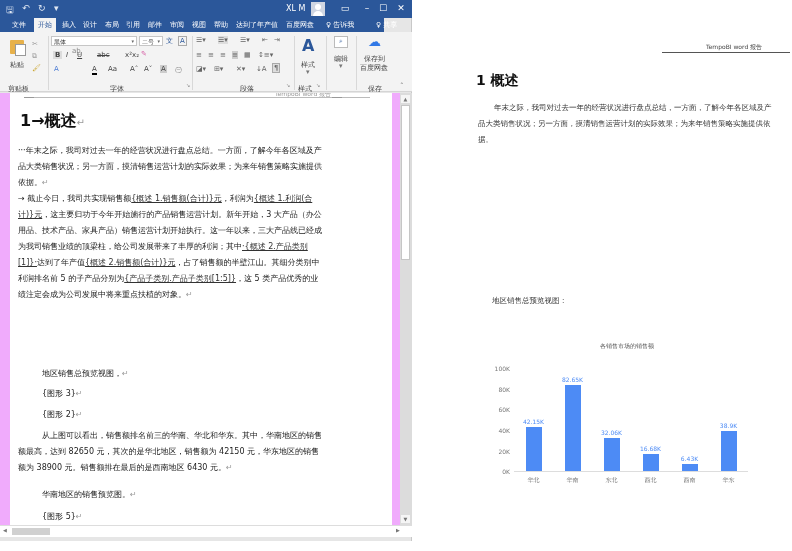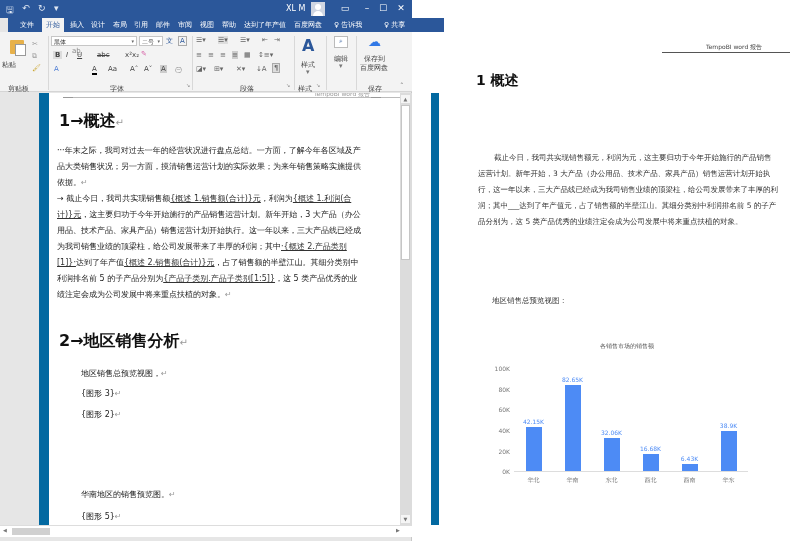--- a/index.html
+++ b/index.html
@@ -17,7 +17,7 @@
   .titlebar .avatar::before { content: ""; position: absolute; left: 2px; top: 9px; width: 10px; height: 5px; border-radius: 5px 5px 0 0; background: #fff; }
   .titlebar .wbtn { position: absolute; top: 3px; font-size: 9px; color: #fff; text-align: center; width: 18px; }
 
-  .tabs { position: absolute; left: 8px; top: 18px; width: 436px; height: 14px; background: #2b579a; font-size: 7px; color: #fff; }
+  .tabs { position: absolute; left: 0; top: 18px; width: 384px; height: 14px; background: #2b579a; font-size: 7px; color: #fff; }
   .tabs .tab { position: absolute; top: 0; height: 14px; line-height: 14px; padding: 0 4px; white-space: nowrap; }
   .tabs .tab.active { background: #f3f3f3; color: #2b579a; }
 

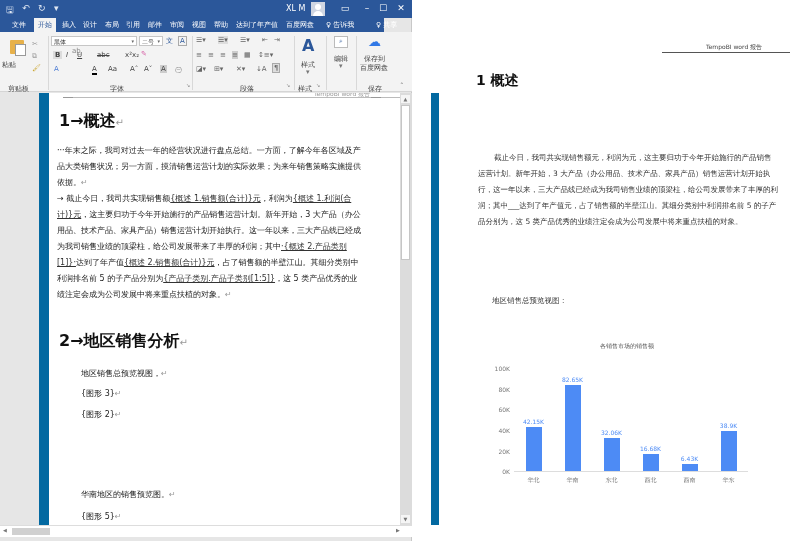--- a/index.html
+++ b/index.html
@@ -103,7 +103,7 @@
   <div class="ribbon">
 
     <span class="paste-icon" style="top:8px;"></span>
-    <span class="rb" style="left:2px;top:28px;">粘贴</span>
+    <span class="rb" style="left:10px;top:28px;">粘贴</span>
     <span class="rb" style="left:32px;top:8px;color:#999;">✂</span>
     <span class="rb" style="left:32px;top:20px;color:#999;">⧉</span>
     <span class="rb" style="left:32px;top:32px;color:#c9a227;">🖌</span>

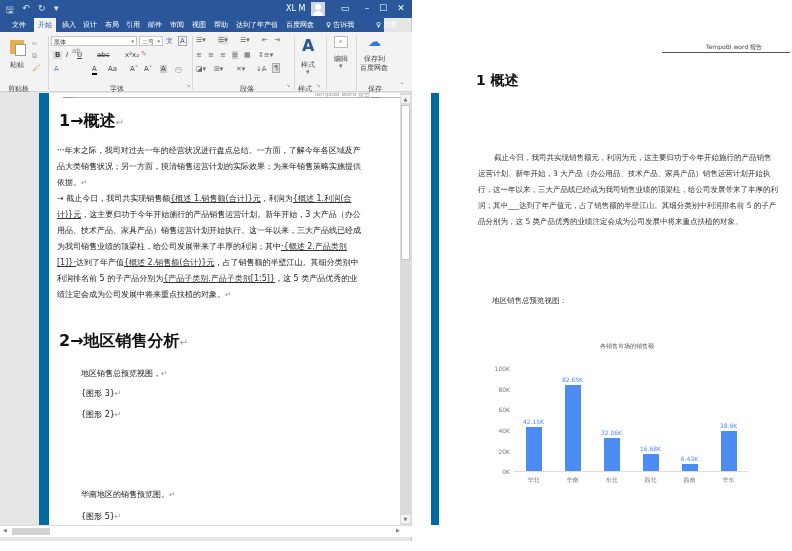--- a/index.html
+++ b/index.html
@@ -228,6 +228,7 @@
   <span class="r-hdr-line"></span>
 
   <div class="r-h1" style="left:14px;top:34px;">1  概述</div>
+  <div class="r-para" style="top:62px;text-indent:16px;">年末之际，我司对过去一年的经营状况进行盘点总结，一方面，了解今年各区域及产品大类销售状况；另一方面，摸清销售运营计划的实际效果；为来年销售策略实施提供依据。</div>
   <div class="r-para" style="top:112px;text-indent:16px;">截止今日，我司共实现销售额元，利润为元，这主要归功于今年开始施行的产品销售运营计划。新年开始，3 大产品（办公用品、技术产品、家具产品）销售运营计划开始执行，这一年以来，三大产品线已经成为我司销售业绩的顶梁柱，给公司发展带来了丰厚的利润；其中___达到了年产值元，占了销售额的半壁江山。其细分类别中利润排名前 5 的子产品分别为，这 5 类产品优秀的业绩注定会成为公司发展中将来重点扶植的对象。</div>
 
   <div class="r-small" style="left:30px;top:258px;">地区销售总预览视图：</div>

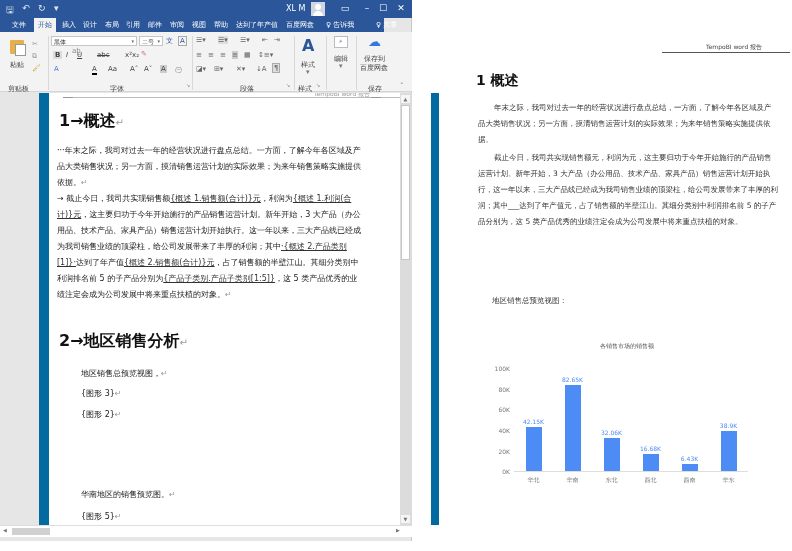--- a/index.html
+++ b/index.html
@@ -30,7 +30,7 @@
   .paste-icon { position: absolute; left: 10px; top: 40px; width: 14px; height: 14px; background: #e7b14a; border-radius: 1px; }
   .paste-icon::after { content: ""; position: absolute; left: 5px; top: 4px; width: 9px; height: 10px; background: #fff; border: 1px solid #999; }
 
-  .doc-area { position: absolute; left: 0; top: 93px; width: 400px; height: 432px; background: #0369a1; overflow: hidden; margin-left: 39px; }
+  .doc-area { position: absolute; left: 0; top: 93px; width: 400px; height: 432px; background: #f0abfc; overflow: hidden; }
   .page { position: absolute; left: 10px; top: -2px; width: 382px; height: 440px; background: #fff; }
   .hdr-line { position: absolute; left: 20px; top: 6px; width: 340px; height: 1px; background: #bbb; }
   .hdr-text { position: absolute; left: 265px; top: -1px; font-size: 6px; color: #999; }

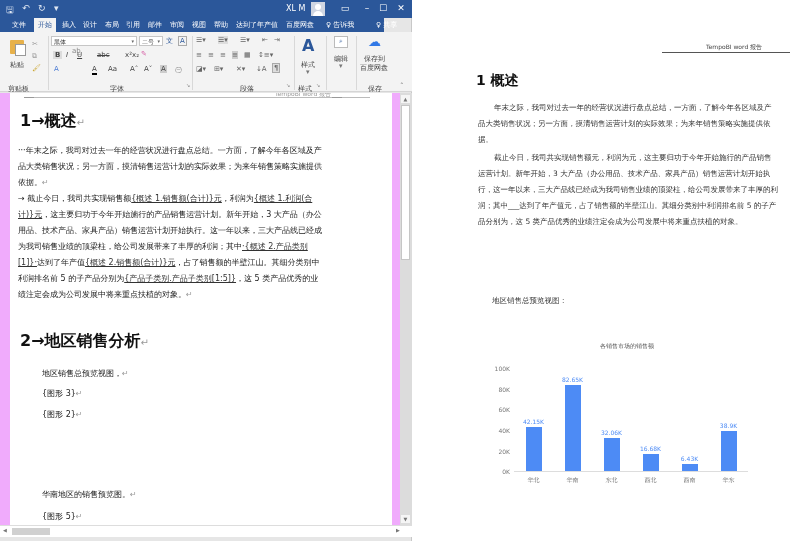--- a/index.html
+++ b/index.html
@@ -229,7 +229,6 @@
 
   <div class="r-h1" style="left:14px;top:34px;">1  概述</div>
   <div class="r-para" style="top:62px;text-indent:16px;">年末之际，我司对过去一年的经营状况进行盘点总结，一方面，了解今年各区域及产品大类销售状况；另一方面，摸清销售运营计划的实际效果；为来年销售策略实施提供依据。</div>
-  <div class="r-para" style="top:112px;text-indent:16px;">截止今日，我司共实现销售额元，利润为元，这主要归功于今年开始施行的产品销售运营计划。新年开始，3 大产品（办公用品、技术产品、家具产品）销售运营计划开始执行，这一年以来，三大产品线已经成为我司销售业绩的顶梁柱，给公司发展带来了丰厚的利润；其中___达到了年产值元，占了销售额的半壁江山。其细分类别中利润排名前 5 的子产品分别为，这 5 类产品优秀的业绩注定会成为公司发展中将来重点扶植的对象。</div>
 
   <div class="r-small" style="left:30px;top:258px;">地区销售总预览视图：</div>
 

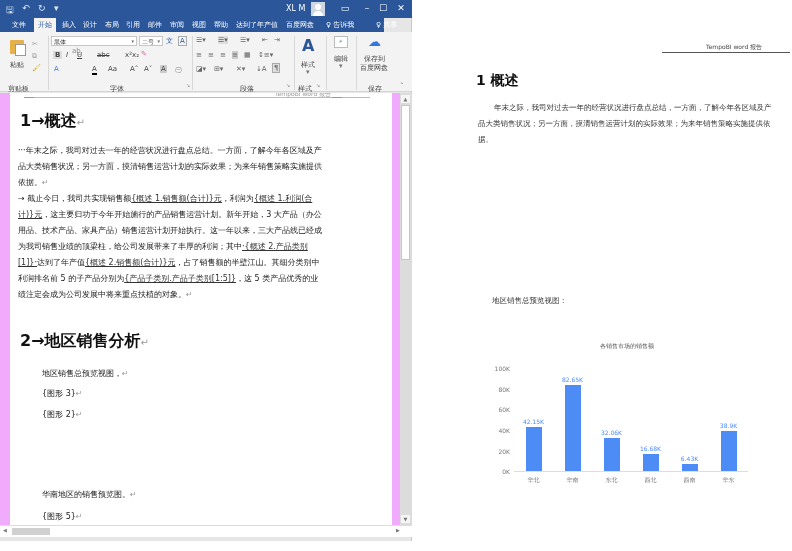--- a/index.html
+++ b/index.html
@@ -197,9 +197,6 @@
         <span>→ 截止今日，我司共实现销售额</span><span class="u">{概述 1.销售额(合计)}元</span><span>，利润为</span><span class="u">{概述 1.利润(合计)}元</span><span>，这主要归功于今年开始施行的产品销售运营计划。新年开始，3 大产品（办公用品、技术产品、家具产品）销售运营计划开始执行。这一年以来，三大产品线已经成为我司销售业绩的顶梁柱，给公司发展带来了丰厚的利润；其中</span><span class="u">·{概述 2.产品类别[1]}·</span><span>达到了年产值</span><span class="u">{概述 2.销售额(合计)}元</span><span>，占了销售额的半壁江山。其细分类别中利润排名前 5 的子产品分别为</span><span class="u">{产品子类别.产品子类别[1:5]}</span><span>，这 5 类产品优秀的业绩注定会成为公司发展中将来重点扶植的对象。</span><span class="pm">↵</span>
       </div>
 
-      <div class="h1" style="left:10px;top:240px;">
-        <span>2→</span><span>地区销售分析</span><span class="mark">↵</span>
-      </div>
 
       <div class="small" style="left:32px;top:277px;"><span>地区销售总预览视图，</span><span class="pm" style="color:#999;">↵</span></div>
       <div class="small" style="left:32px;top:297px;"><span>{图形 3}</span><span style="color:#999;">↵</span></div>

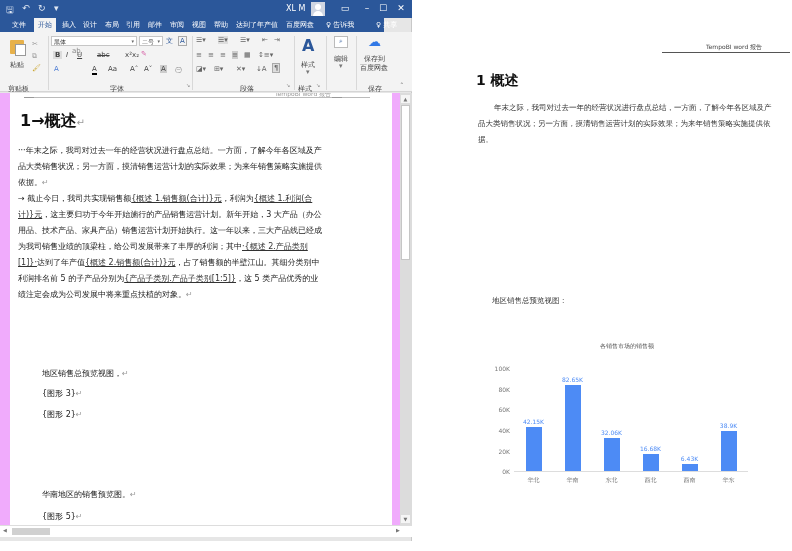--- a/index.html
+++ b/index.html
@@ -202,6 +202,9 @@
       <div class="small" style="left:32px;top:297px;"><span>{图形 3}</span><span style="color:#999;">↵</span></div>
       <div class="small" style="left:32px;top:318px;"><span>{图形 2}</span><span style="color:#999;">↵</span></div>
 
+      <div class="para" style="left:8px;top:337px;width:306px;text-indent:24px;">
+        <span>从上图可以看出，销售额排名前三的华南、华北和华东。其中，华南地区的销售额最高，达到 82650 元，其次的是华北地区，销售额为 42150 元，华东地区的销售额为 38900 元。销售额排在最后的是西南地区 6430 元。</span><span class="pm">↵</span>
+      </div>
 
       <div class="small" style="left:32px;top:398px;"><span>华南地区的销售预览图。</span><span style="color:#999;">↵</span></div>
       <div class="small" style="left:32px;top:420px;text-align:right;"><span>{图形 5}</span><span style="color:#999;">↵</span></div>

